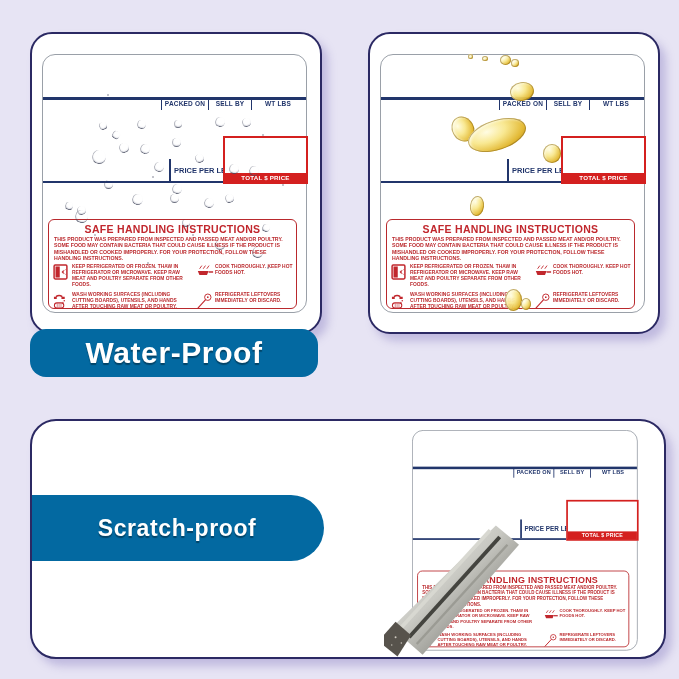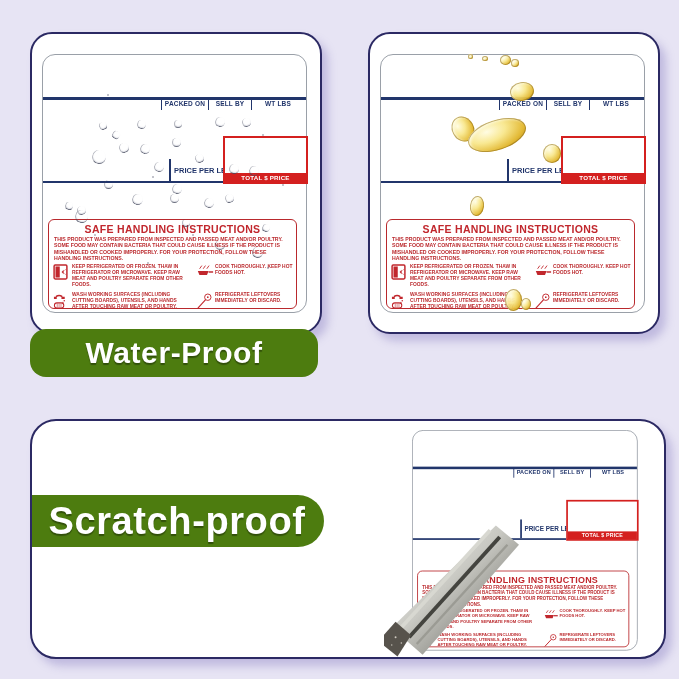--- a/index.html
+++ b/index.html
@@ -12,7 +12,7 @@
   #card-oil{left:368px;top:32px;width:288px;height:298px;border-radius:22px;}
   #card-scratch{left:30px;top:419px;width:632px;height:236px;border-radius:26px;overflow:hidden;}
   
-  .badge{position:absolute;background:#4d7c0f;color:#fff;font-weight:bold;
+  .badge{position:absolute;background:#0369a1;color:#fff;font-weight:bold;
          display:flex;align-items:center;justify-content:center;letter-spacing:.6px;
          text-shadow:0 1.5px 1px rgba(0,0,0,.35);}
   #badge-water{left:30px;top:329px;width:288px;height:48px;border-radius:16px;font-size:30px;}

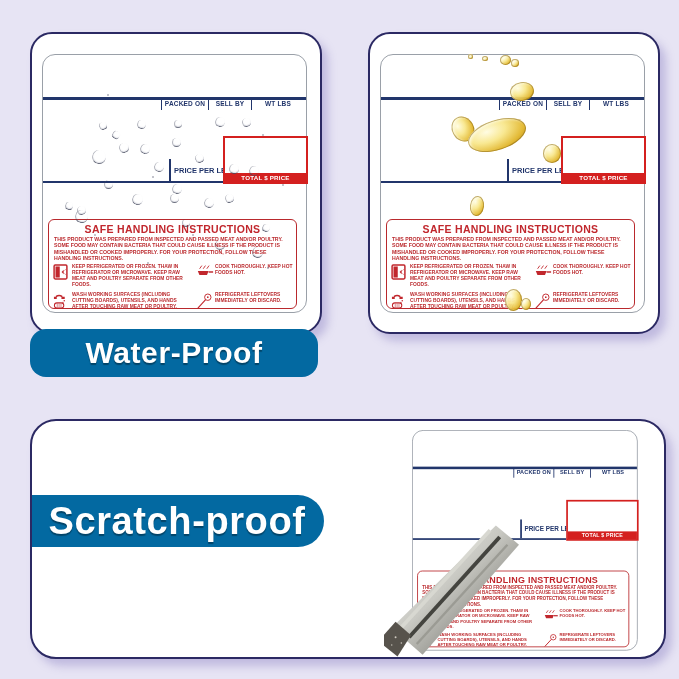--- a/index.html
+++ b/index.html
@@ -17,7 +17,7 @@
          text-shadow:0 1.5px 1px rgba(0,0,0,.35);}
   #badge-water{left:30px;top:329px;width:288px;height:48px;border-radius:16px;font-size:30px;}
   #badge-oil{left:368px;top:329px;width:288px;height:48px;border-radius:16px;font-size:30px;}
-  #badge-scratch{left:-2px;top:74px;width:294px;height:52px;border-radius:0 34px 34px 0;font-size:38px;}
+  #badge-scratch{left:-2px;top:74px;width:294px;height:66px;border-radius:0 34px 34px 0;font-size:23px;}
   
   .label-slot{position:absolute;}
   .label{position:relative;width:263px;height:257px;background:#fff;border:1px solid #9aa0a8;

